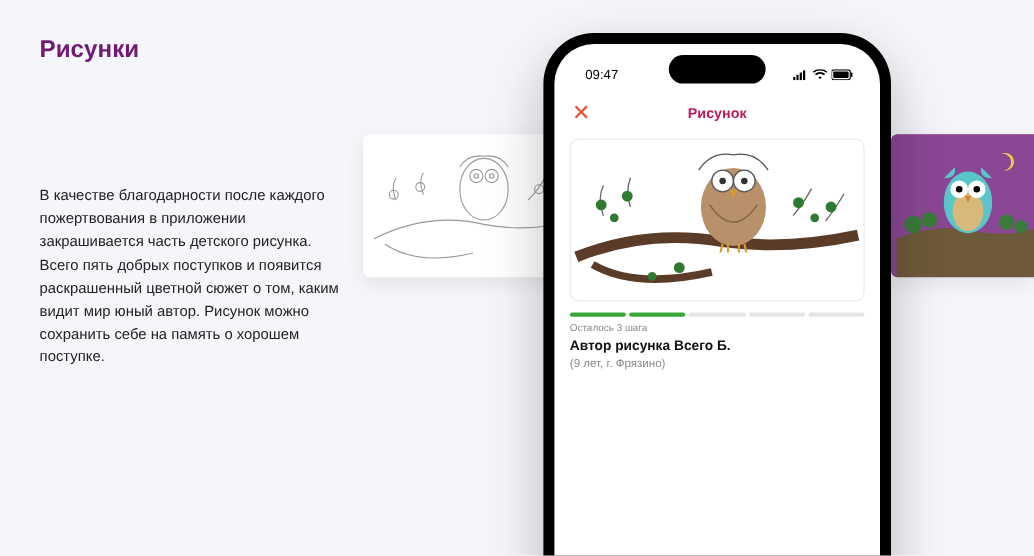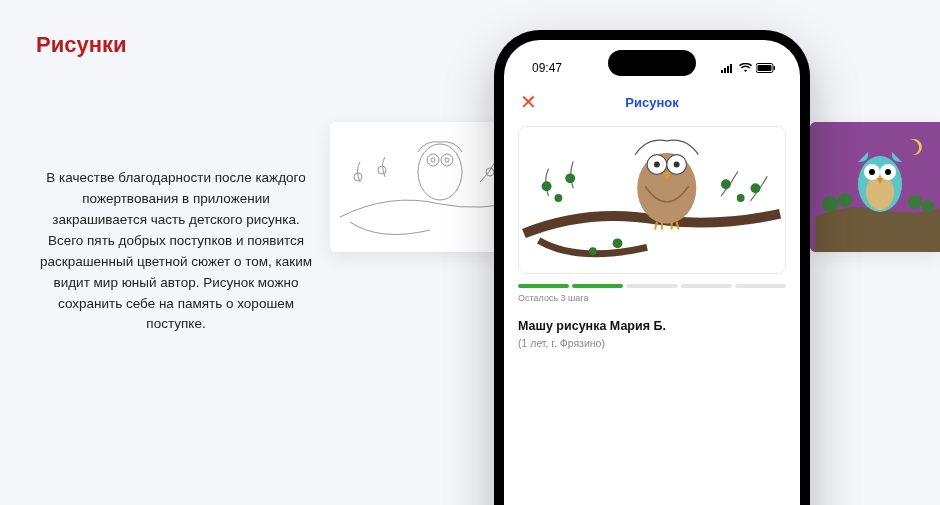--- a/index.html
+++ b/index.html
@@ -25,7 +25,7 @@
     .page-title {
       font-size: 22px;
       font-weight: 800;
-      color: #b91c1c;
+      color: #701a75;
       margin-bottom: 110px;
     }
     .description {

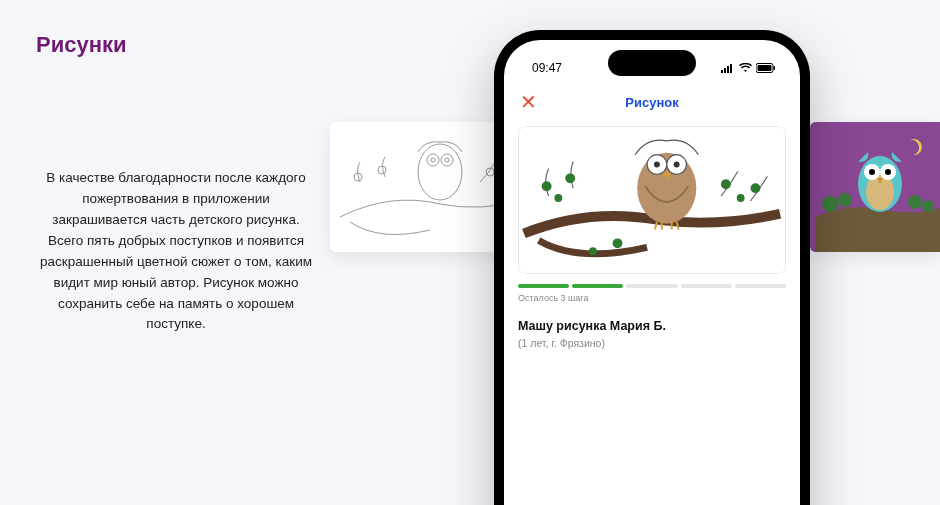--- a/index.html
+++ b/index.html
@@ -119,7 +119,7 @@
       text-align: center;
       font-size: 13px;
       font-weight: 700;
-      color: #1d4ed8;
+      color: #be185d;
       pointer-events: none;
     }
     .content {

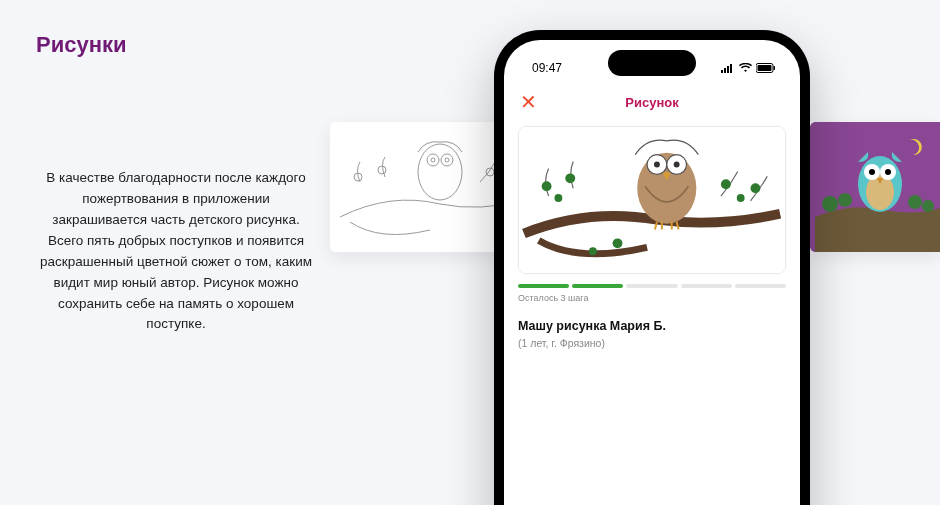--- a/index.html
+++ b/index.html
@@ -32,7 +32,6 @@
       font-size: 13.5px;
       line-height: 1.55;
       color: #222;
-      text-align: center;
     }
     .thumb-left, .thumb-right {
       position: absolute;

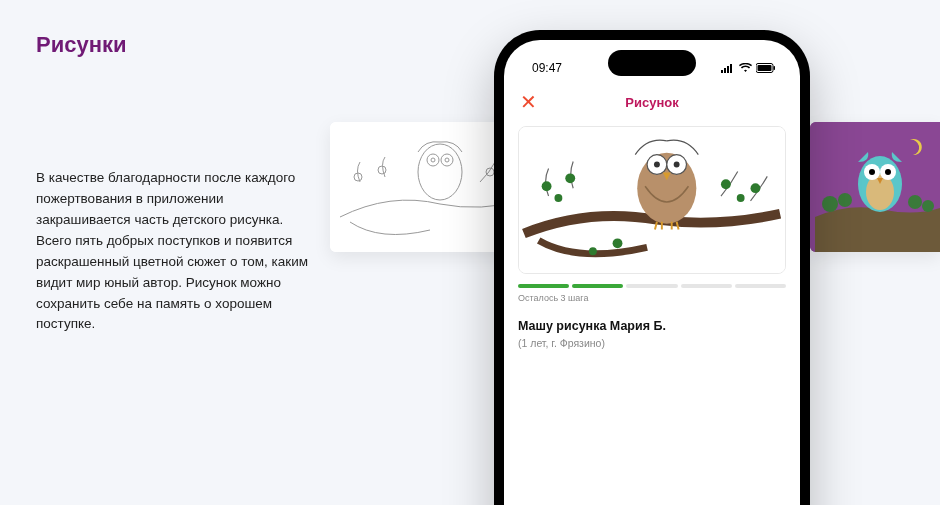--- a/index.html
+++ b/index.html
@@ -148,7 +148,7 @@
     .progress-label {
       font-size: 9px;
       color: #888;
-      margin-bottom: 16px;
+      margin-bottom: 4px;
     }
     .author {
       font-size: 12.5px;

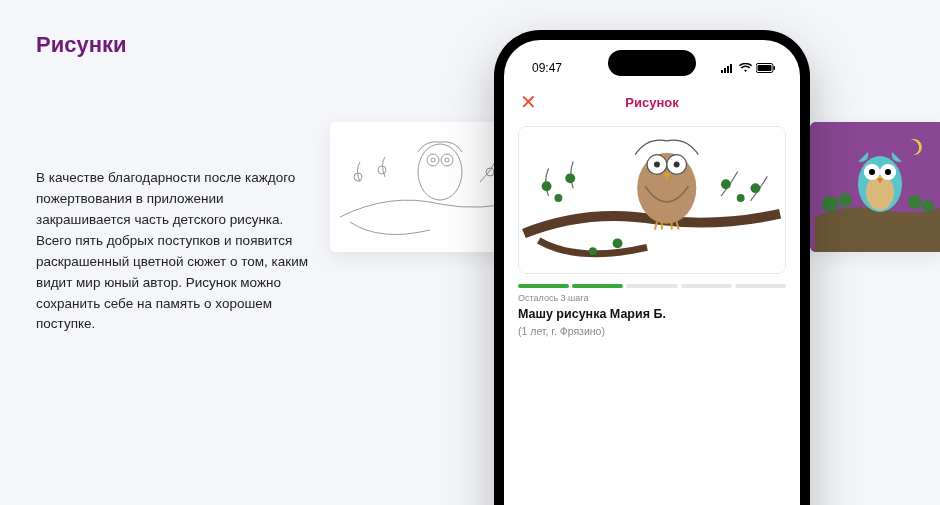--- a/index.html
+++ b/index.html
@@ -305,7 +305,7 @@
         </div>
         <div class="progress-label">Осталось 3 шага</div>
 
-        <div class="author">Машу рисунка Мария Б.</div>
+        <div class="author">Автор рисунка Всего Б.</div>
         <div class="author-meta">(1 лет, г. Фрязино)</div>
       </div>
 

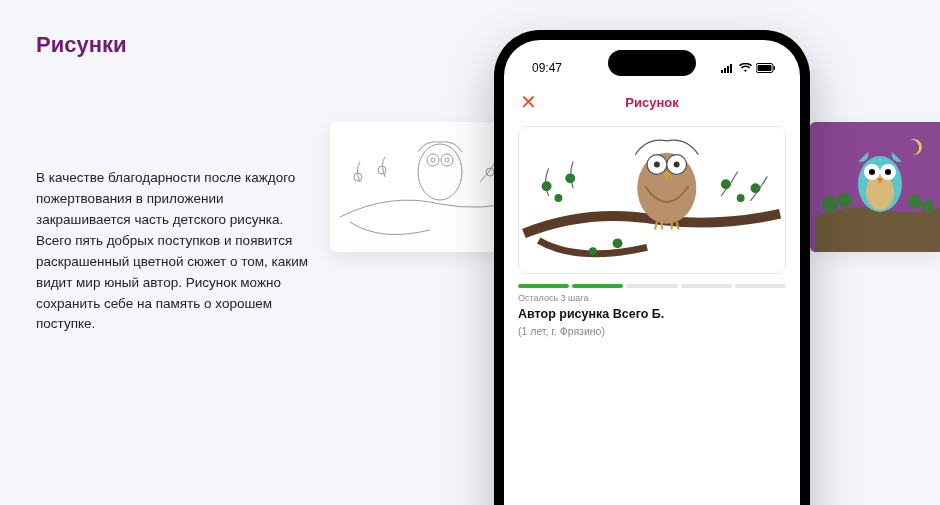--- a/index.html
+++ b/index.html
@@ -306,7 +306,7 @@
         <div class="progress-label">Осталось 3 шага</div>
 
         <div class="author">Автор рисунка Всего Б.</div>
-        <div class="author-meta">(1 лет, г. Фрязино)</div>
+        <div class="author-meta">(9 лет, г. Фрязино)</div>
       </div>
 
     </div>

